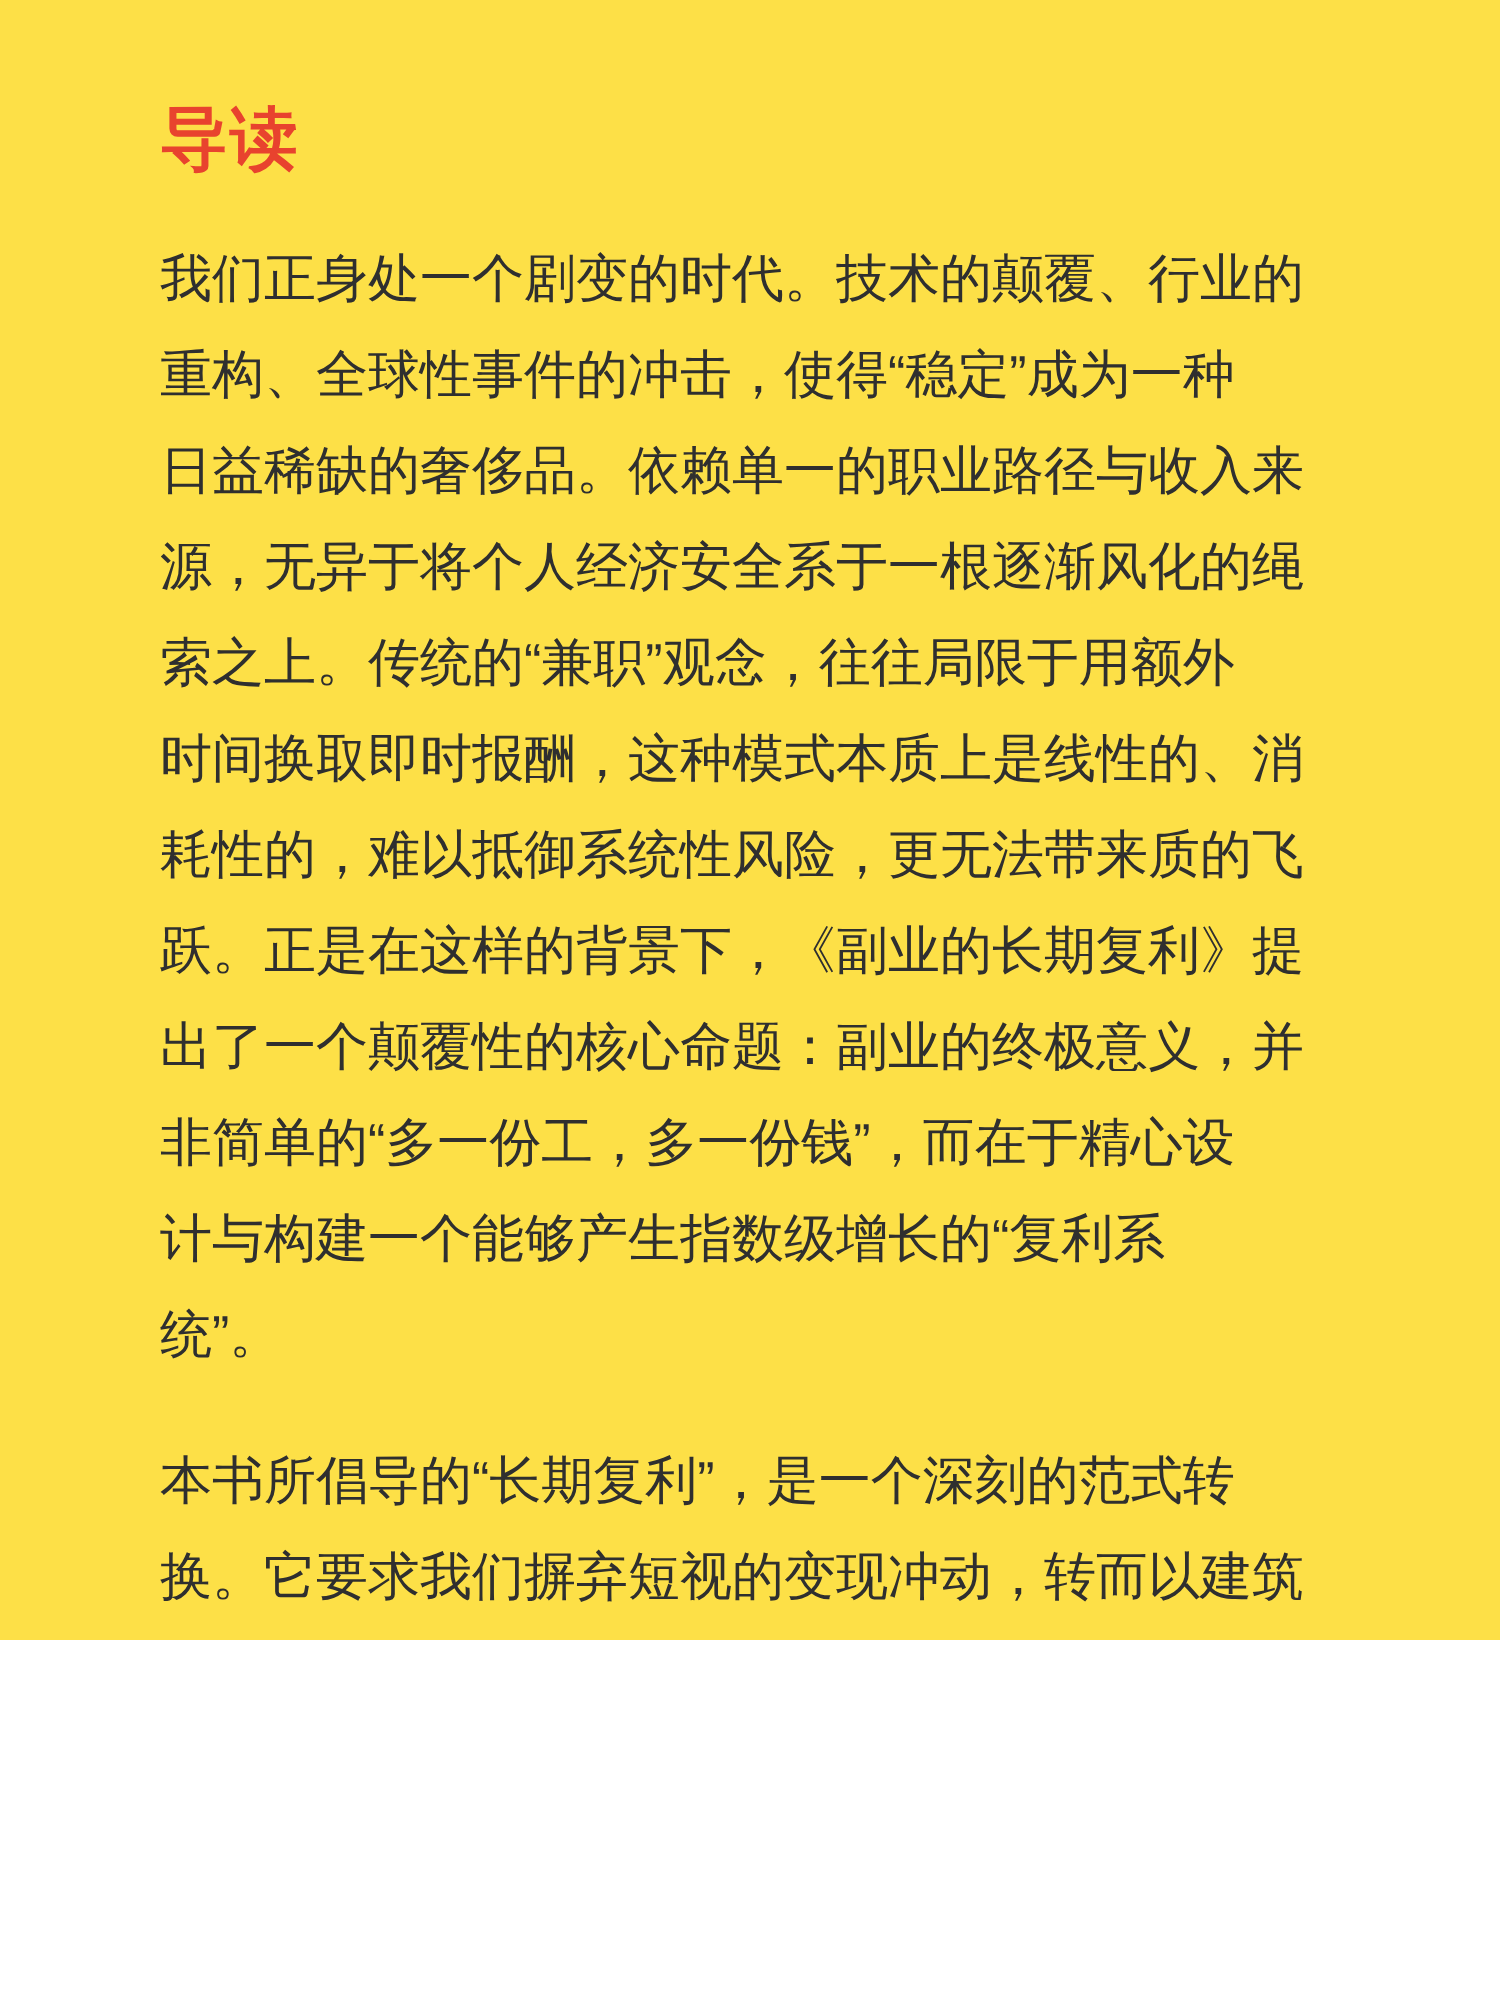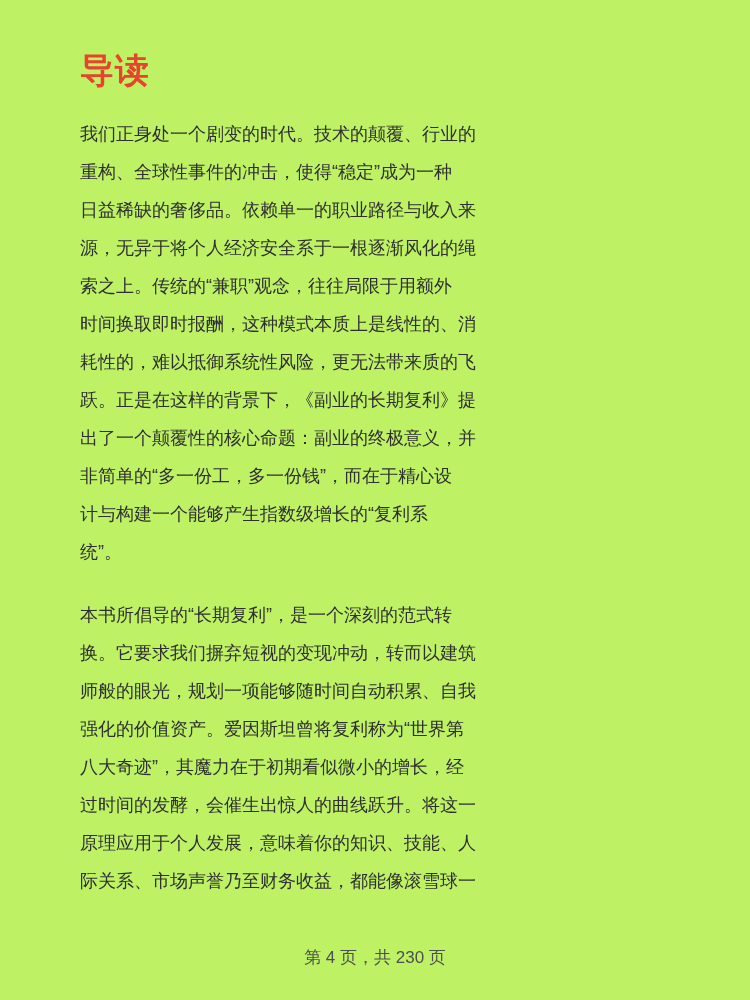--- a/index.html
+++ b/index.html
@@ -10,8 +10,8 @@
   .page {
     position: relative;
     width: 750px;
-    height: 1000px;
-    background: #bef264;
+    height: 820px;
+    background: #fde047;
     overflow: hidden;
     font-family: "Liberation Sans", sans-serif;
   }

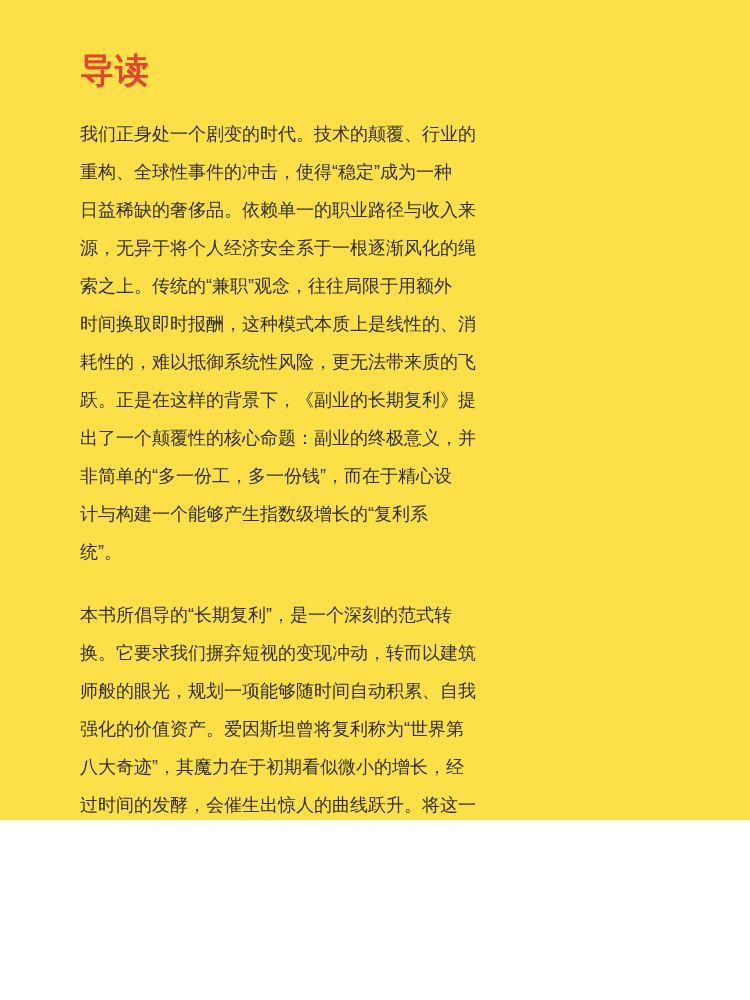--- a/index.html
+++ b/index.html
@@ -31,8 +31,8 @@
   }
   .para {
     margin: 25px 0 0 0;
-    font-size: 18px;
-    line-height: 38px;
+    font-size: 26px;
+    line-height: 48px;
     color: #2f2f2f;
     white-space: pre;        
     letter-spacing: 0;

